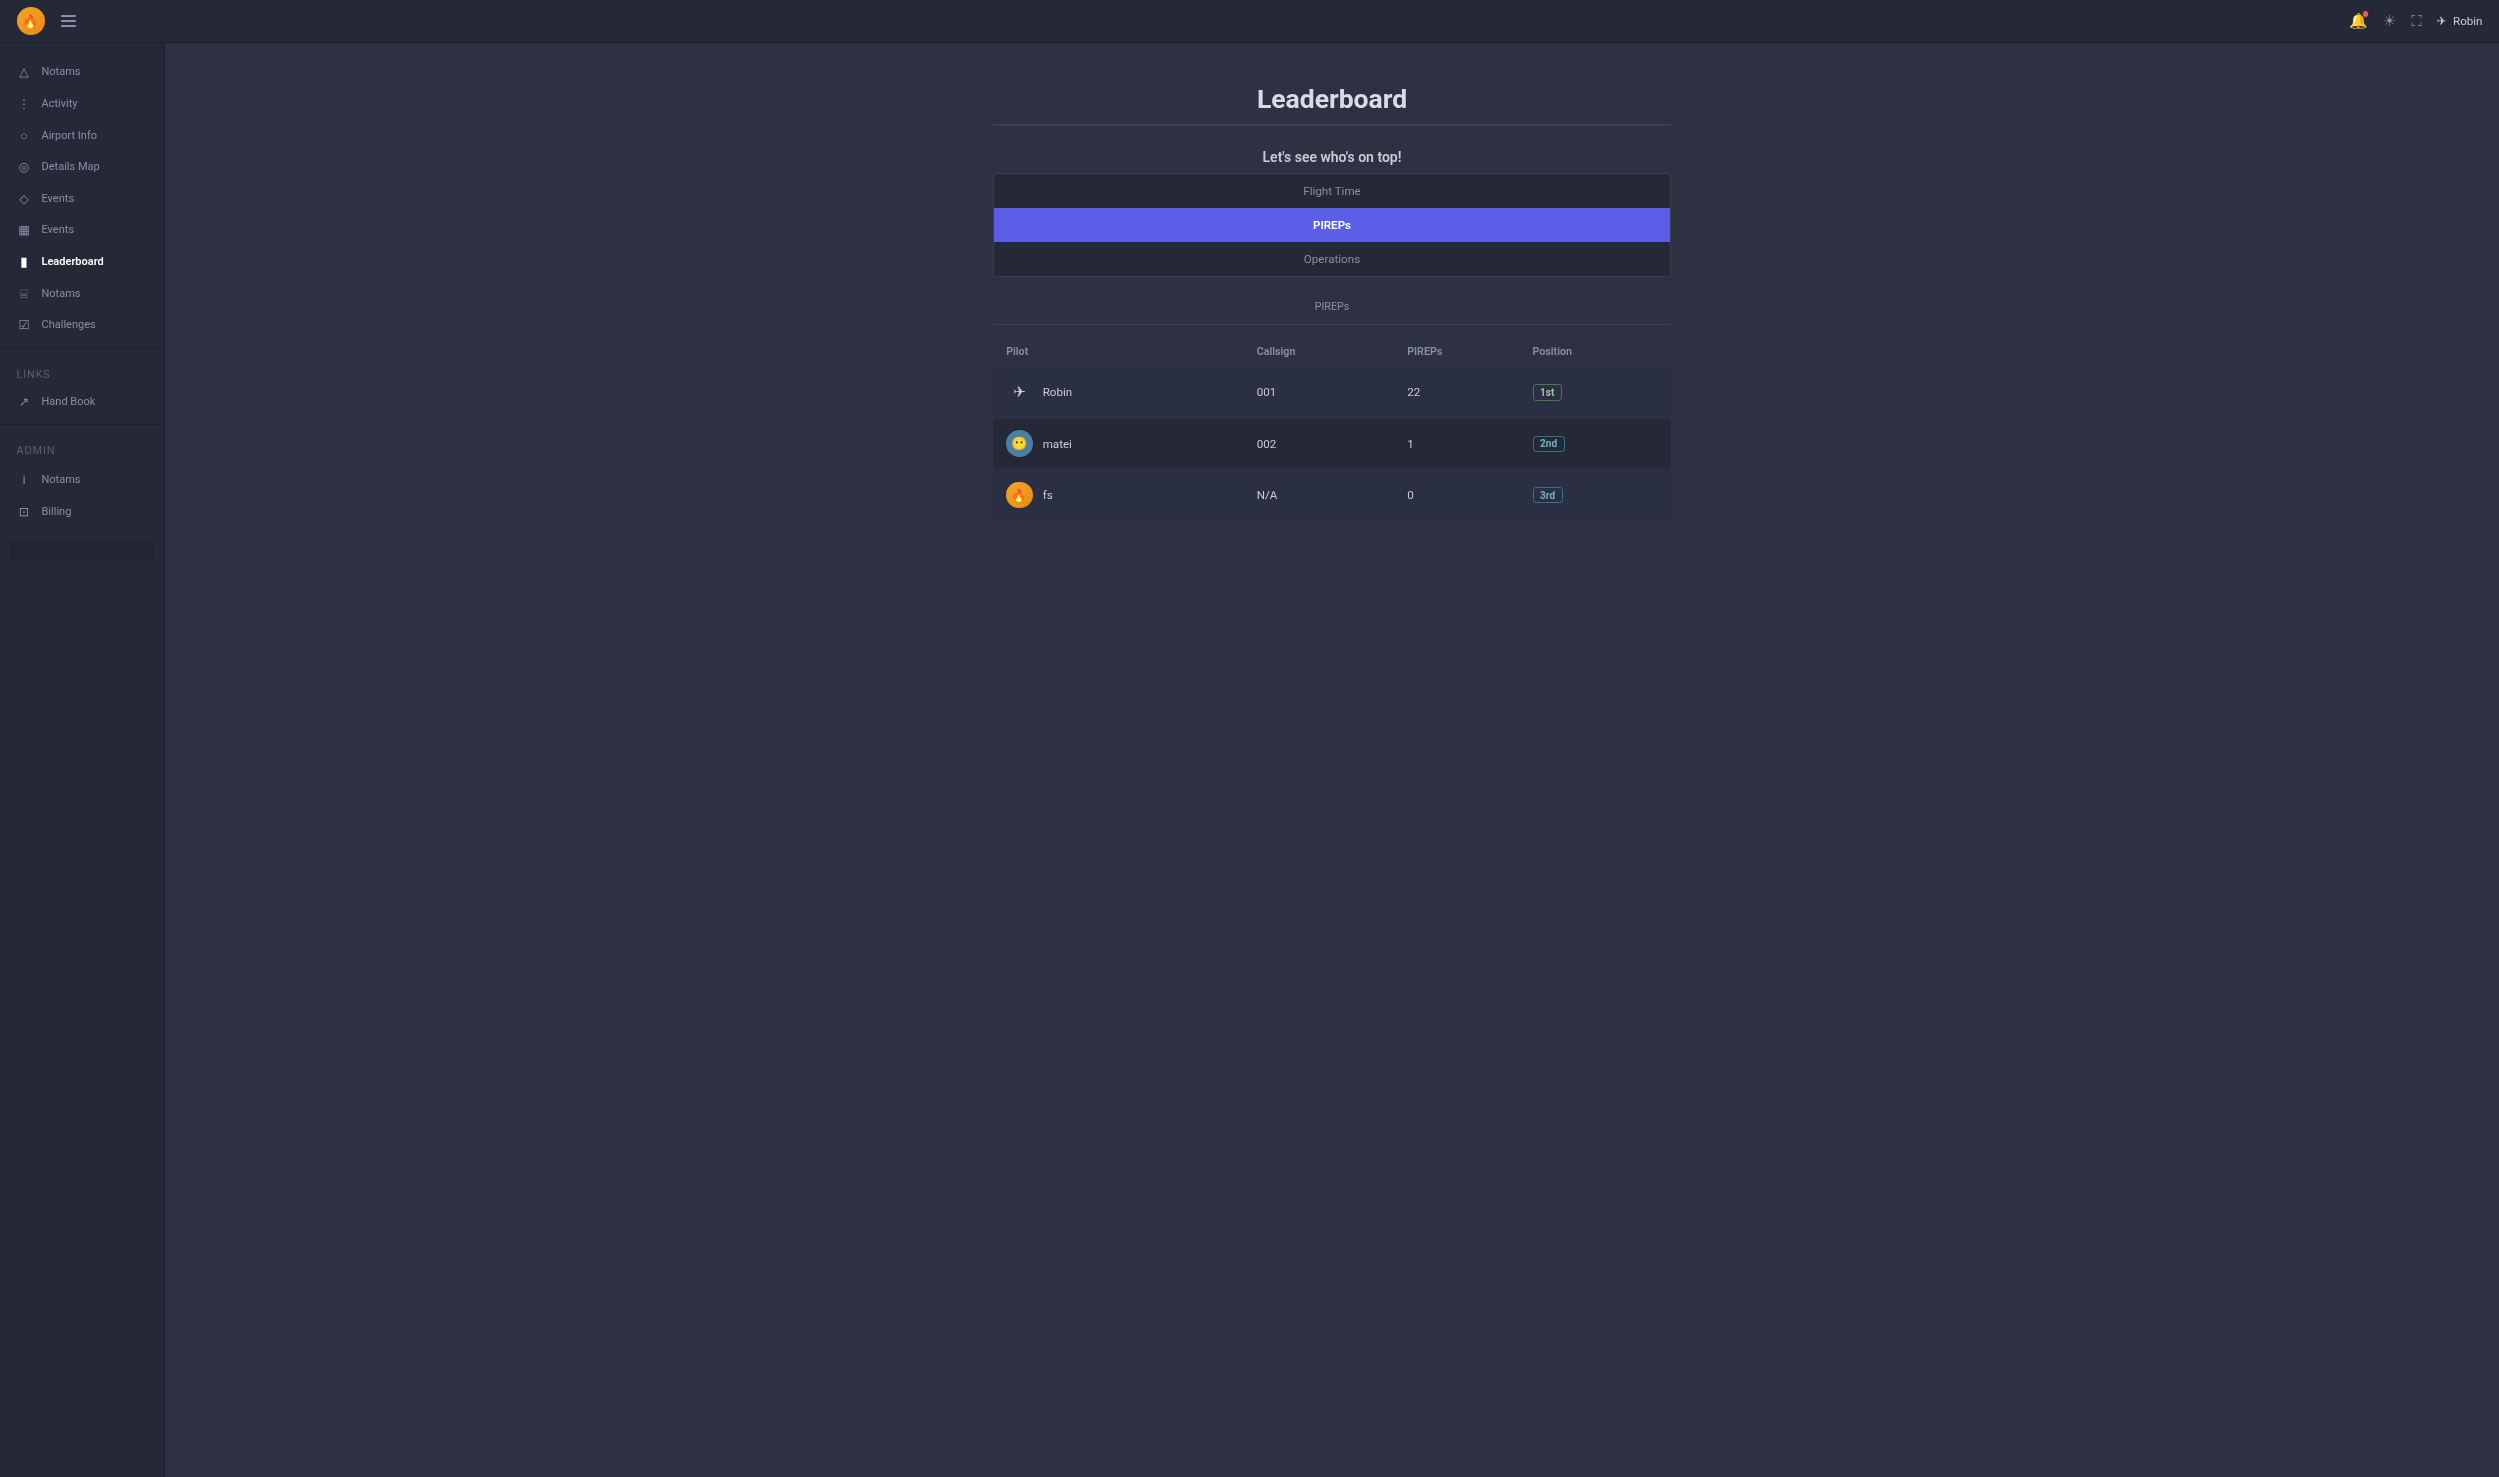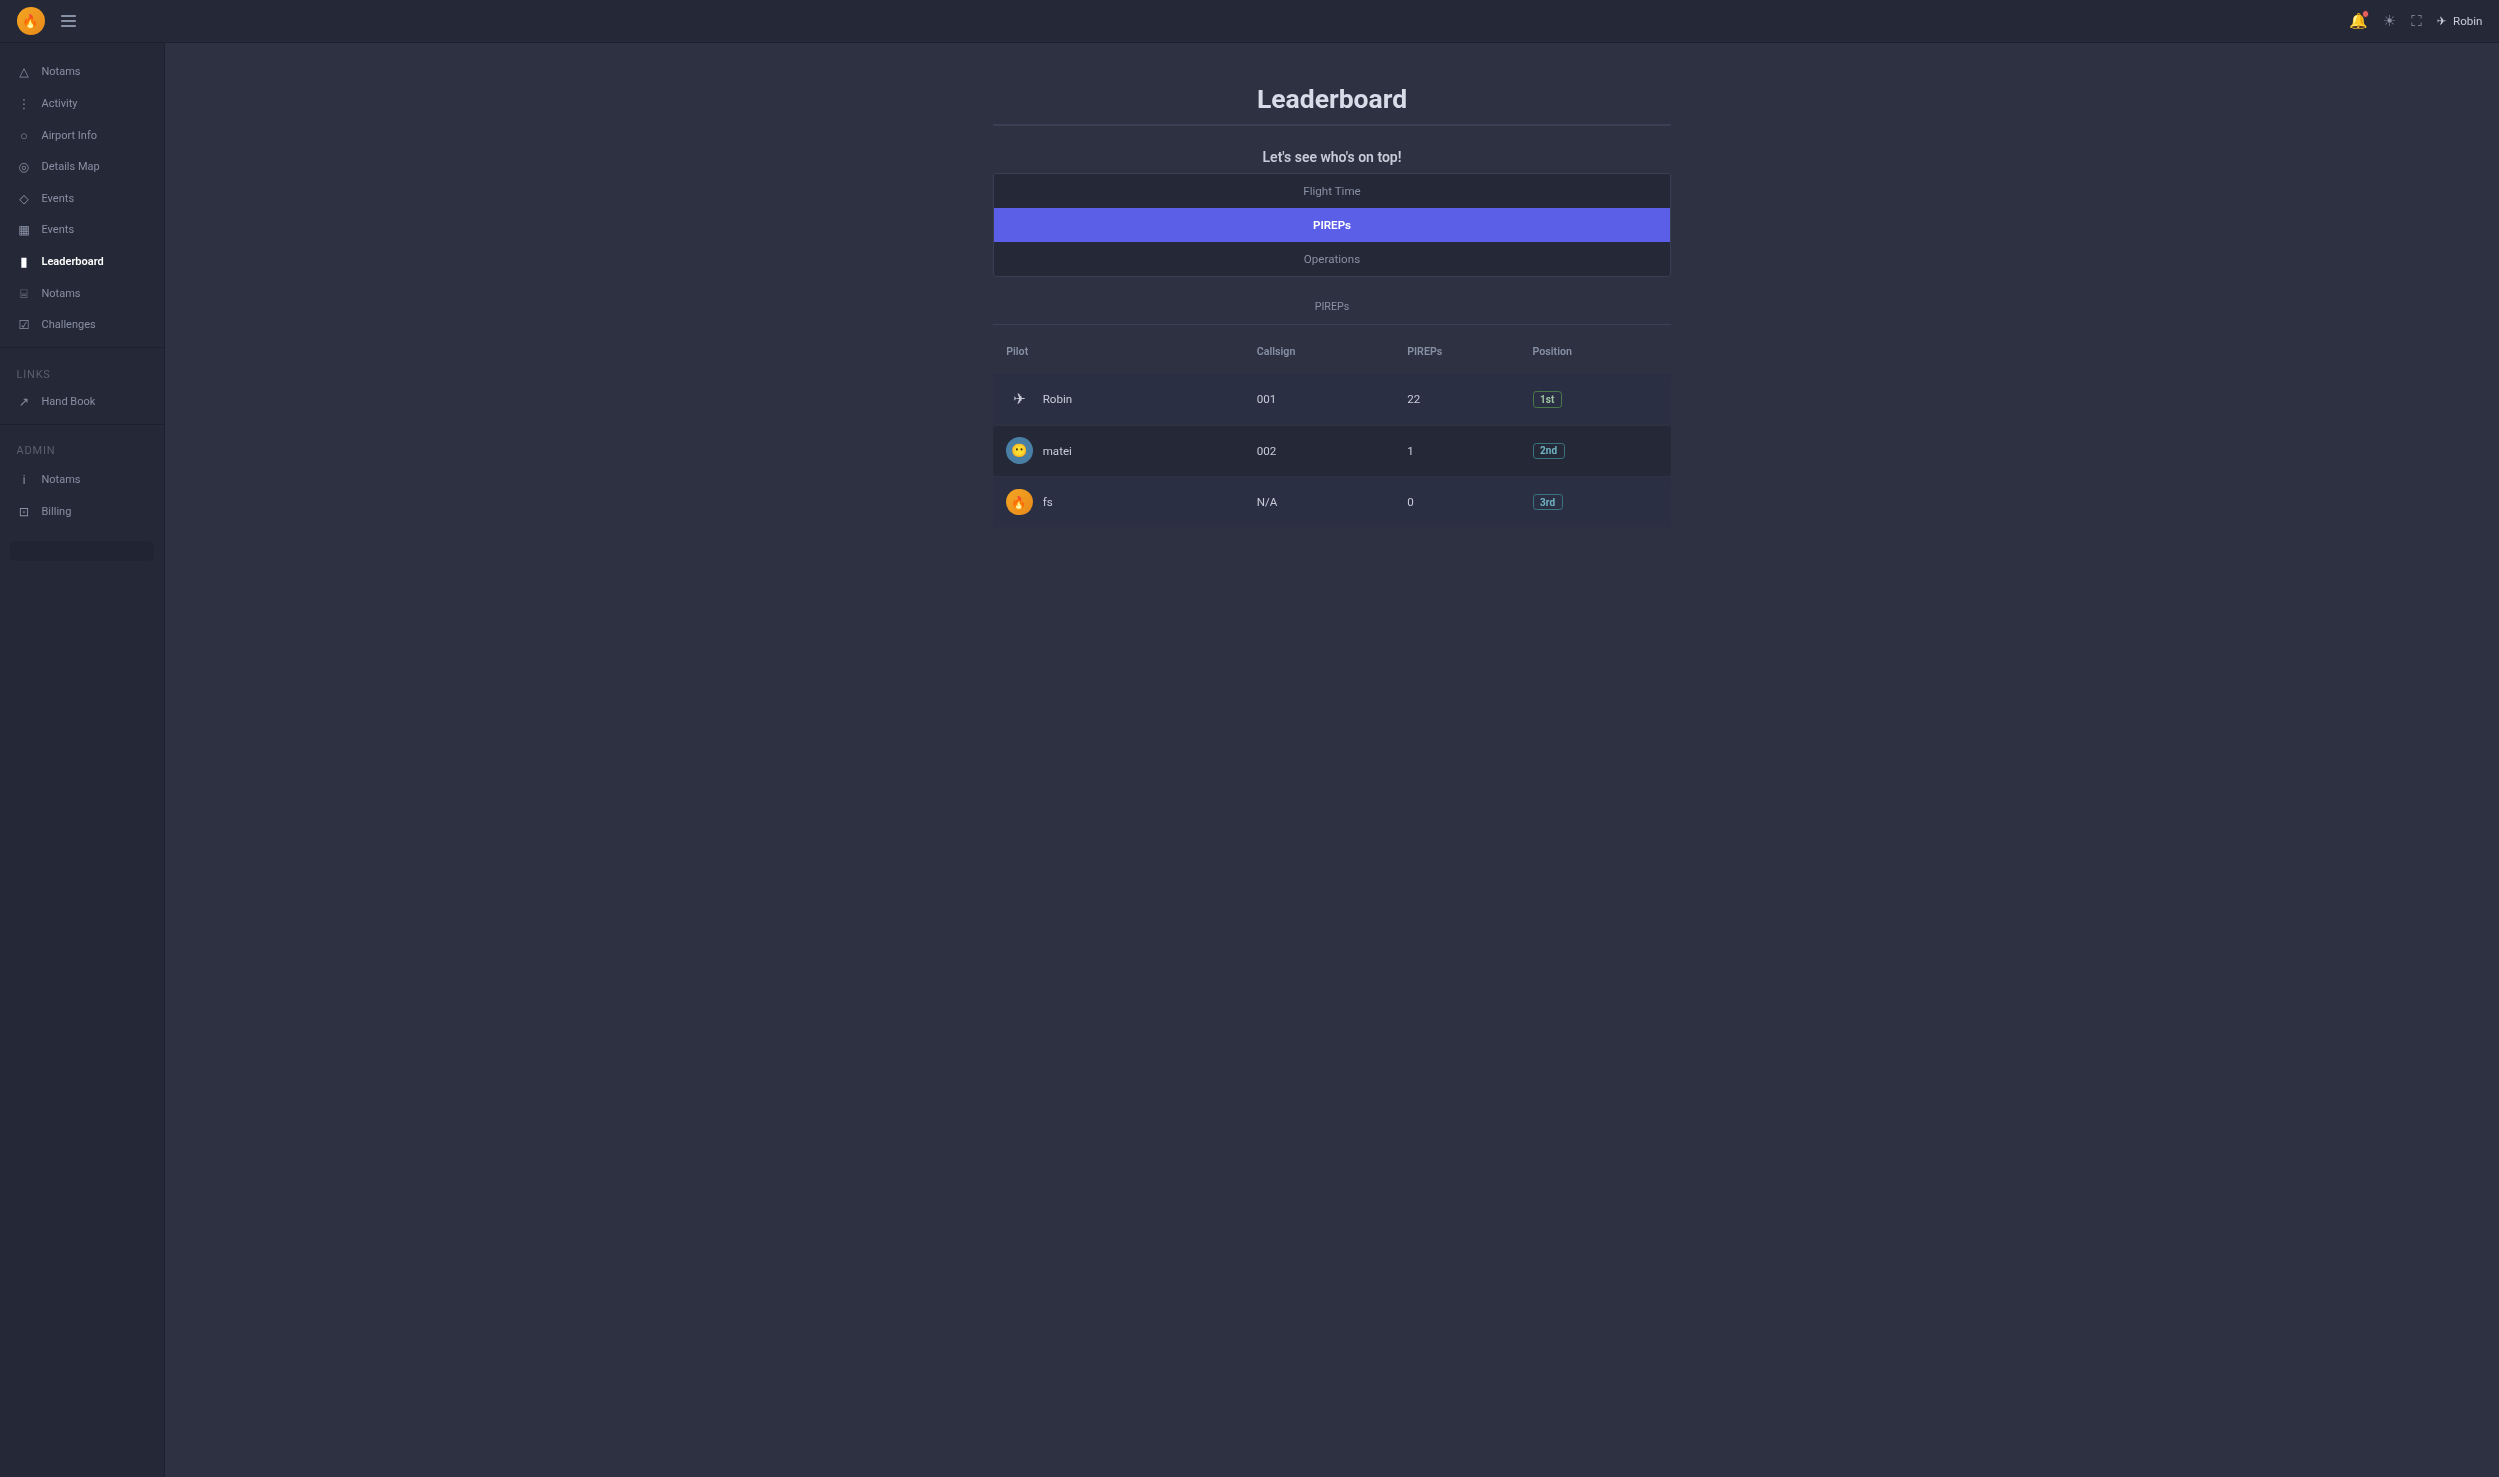--- a/index.html
+++ b/index.html
@@ -250,7 +250,7 @@
       font-size: 10.7px;
       font-weight: 600;
       color: #8890a4;
-      margin-bottom: 10px;
+      margin-bottom: 3px;
     }
     .table-row {
       display: grid;

